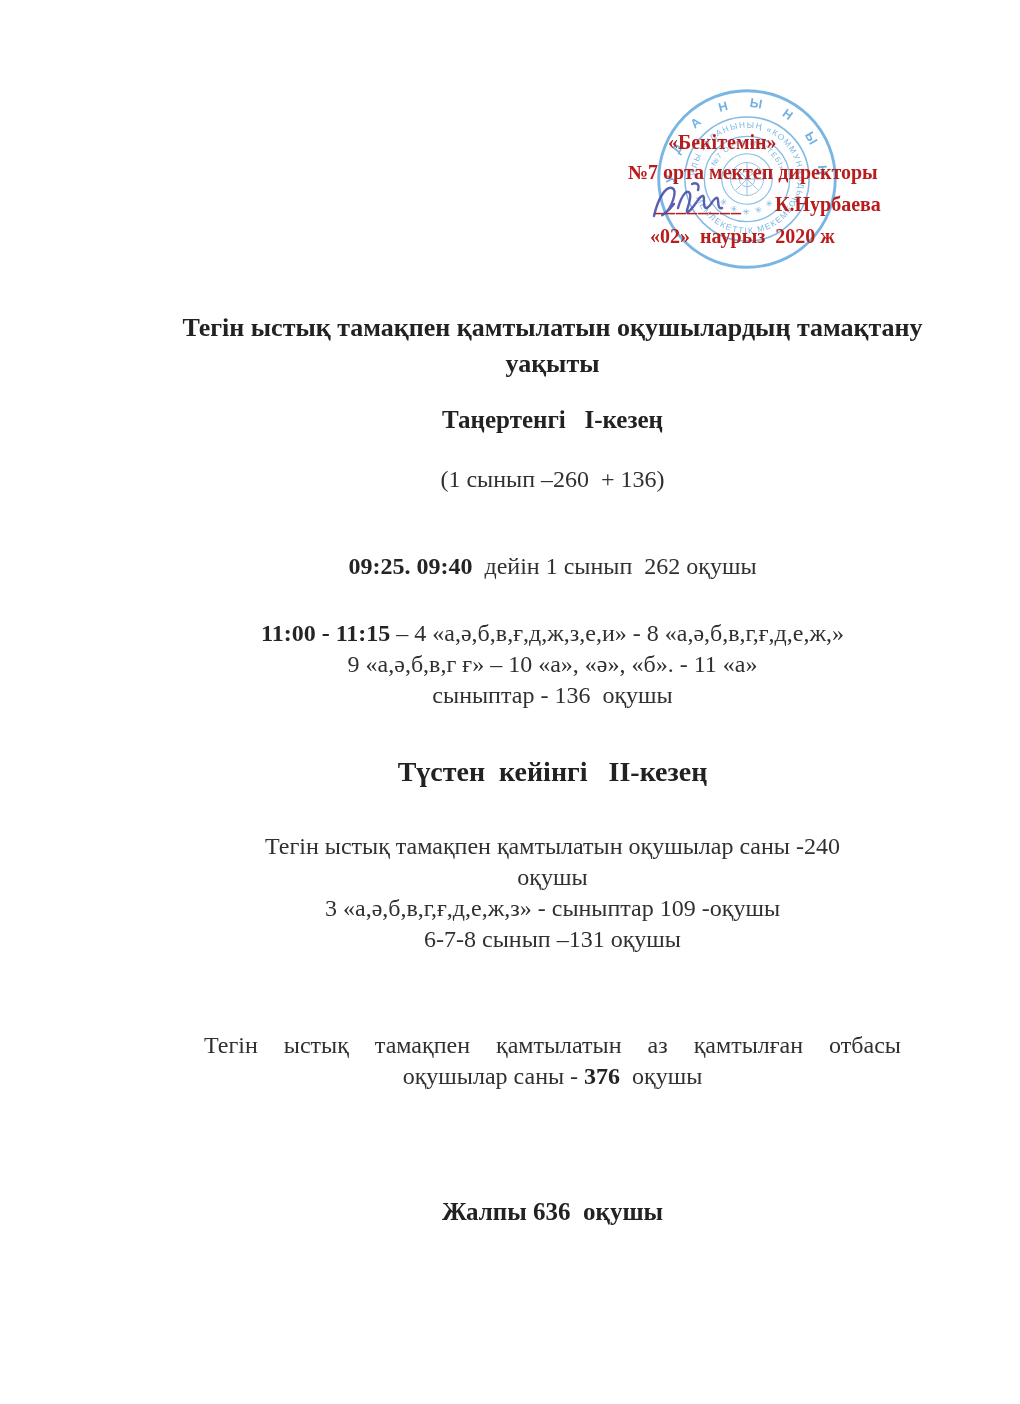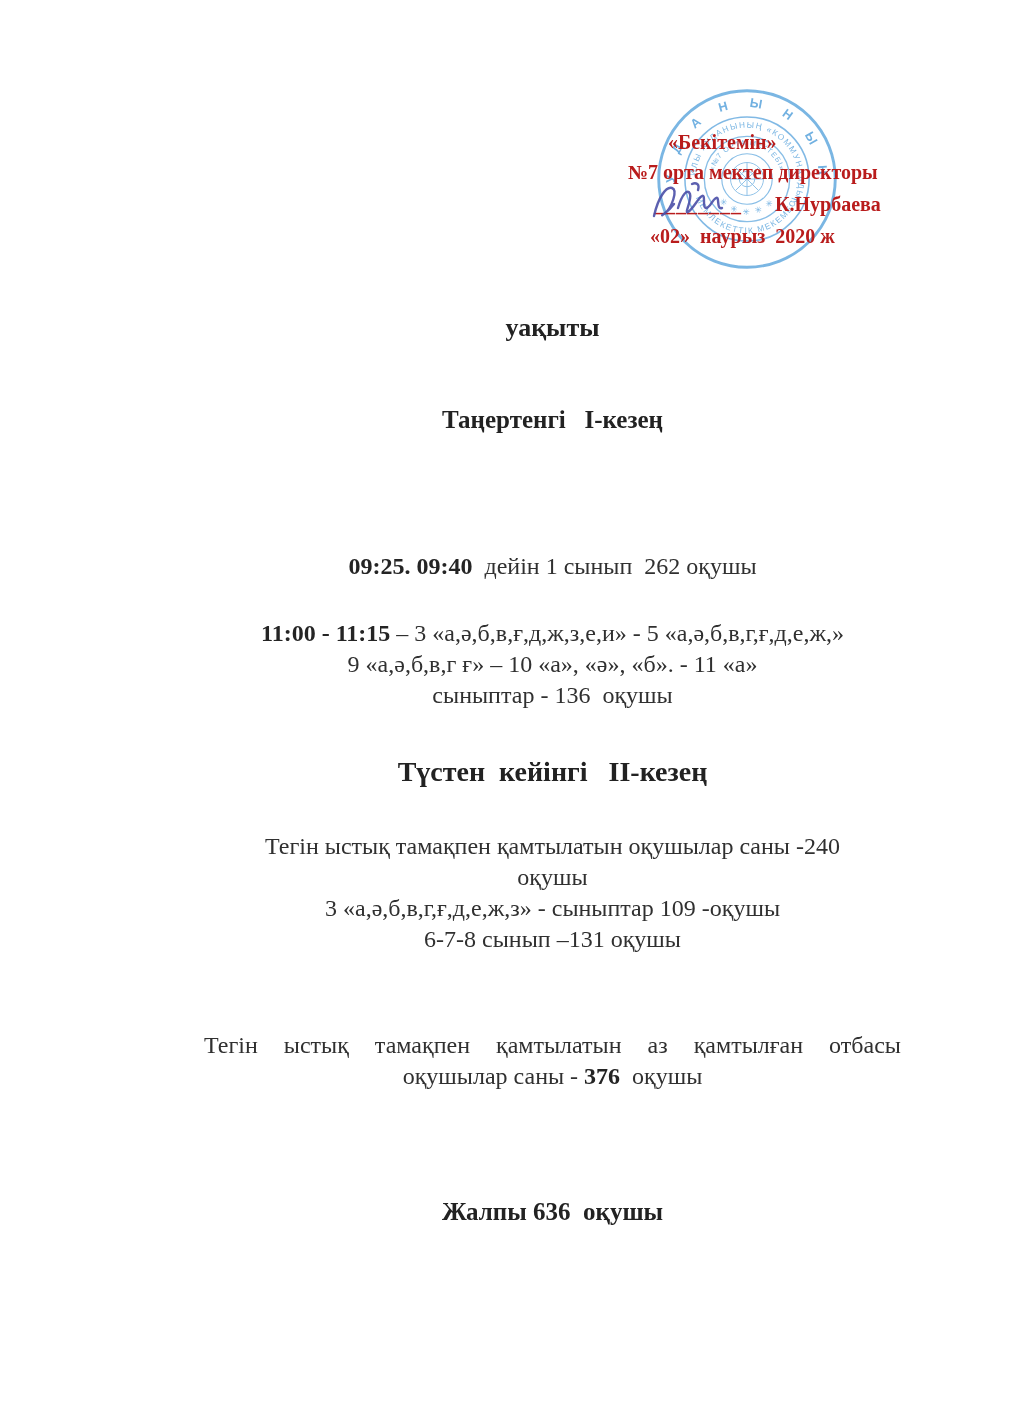--- a/index.html
+++ b/index.html
@@ -120,6 +120,7 @@
   </svg>
 
   <div class="block doc-title">
+    <div>Тегін ыстық тамақпен қамтылатын оқушылардың тамақтану</div>
     <div>уақыты</div>
   </div>
 

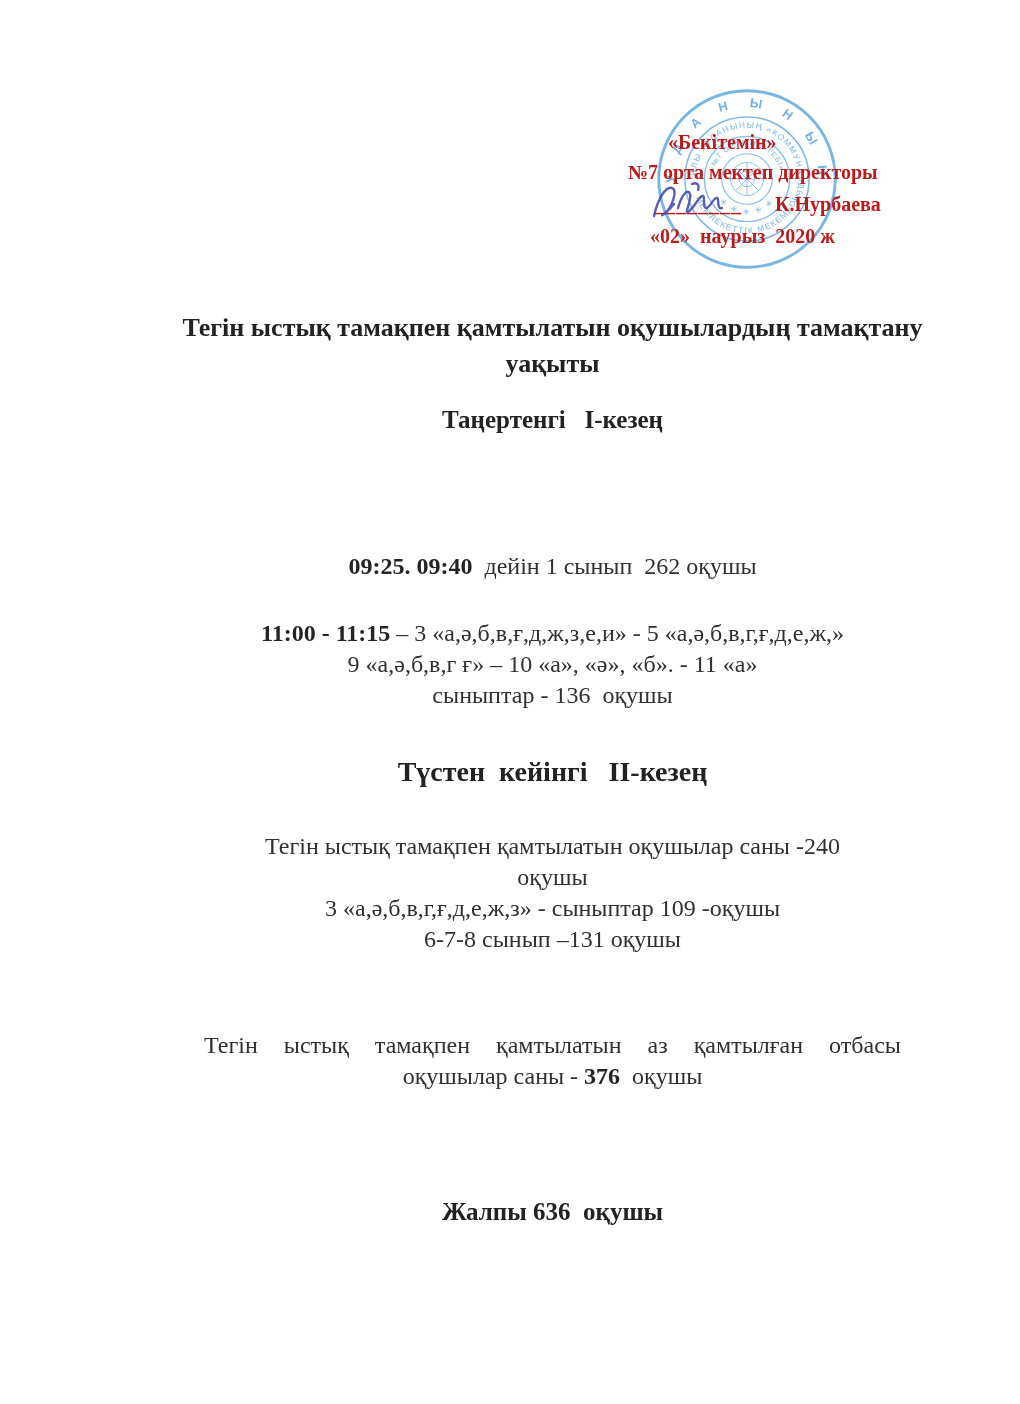--- a/index.html
+++ b/index.html
@@ -127,6 +127,7 @@
   <div class="block h-morning pre">Таңертенгі   І-кезең</div>
 
   <div class="block p-count1">
+    <div class="pre">(1 сынып –260  + 136)</div>
   </div>
 
   <div class="block p-slot1">

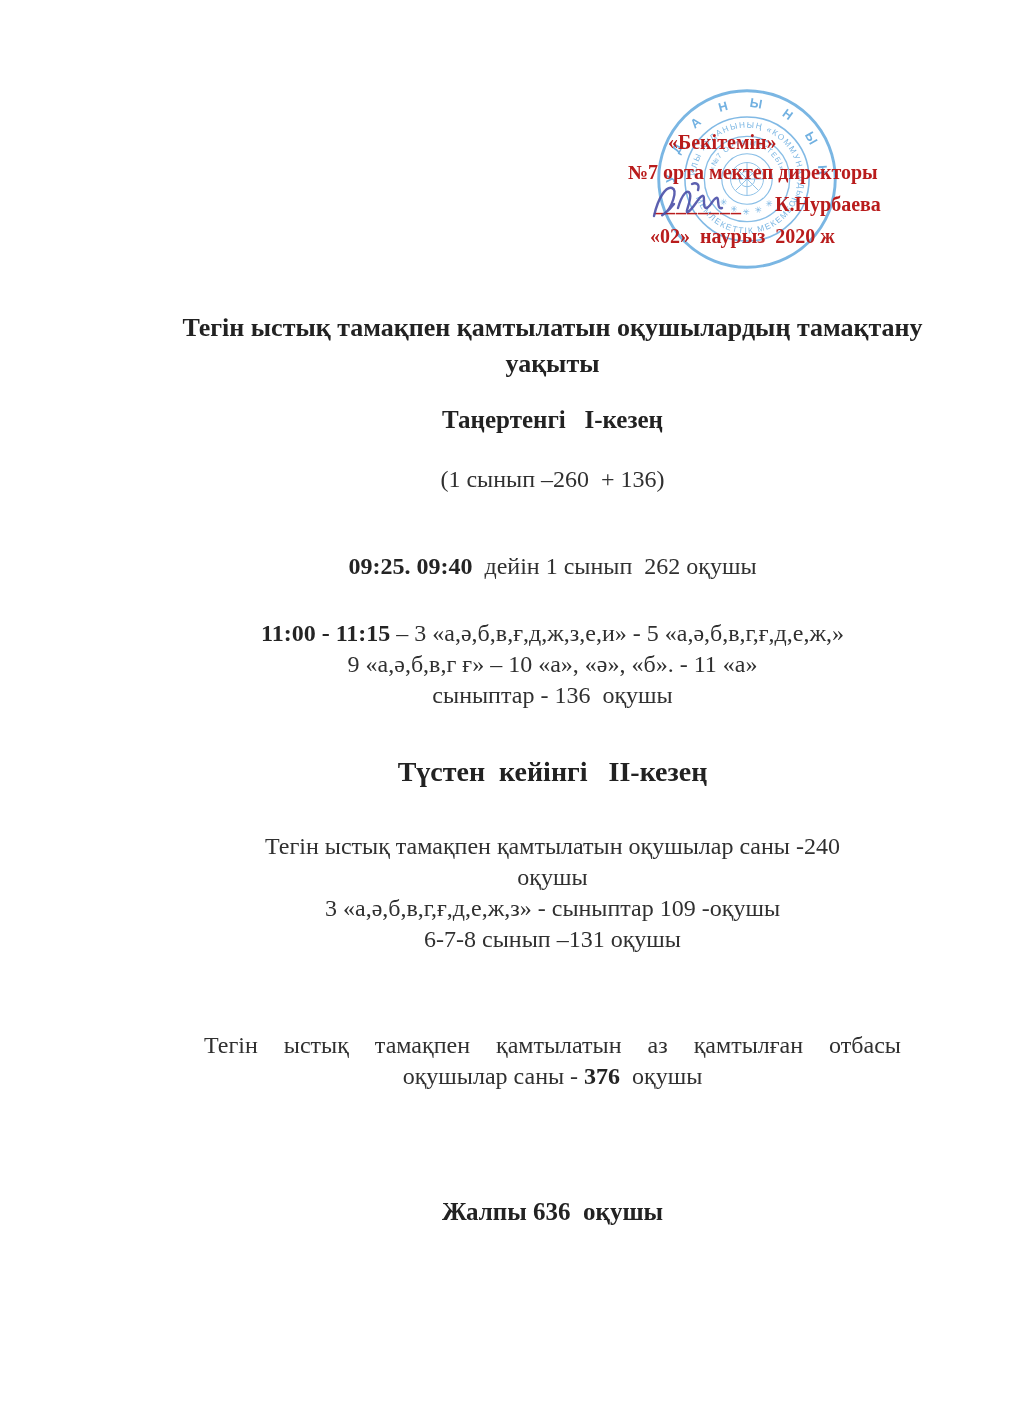--- a/index.html
+++ b/index.html
@@ -135,7 +135,7 @@
   </div>
 
   <div class="block p-slot2">
-    <div><b class="time pre">11:00 - 11:15</b><span class="pre"> – 3 «а,ә,б,в,ғ,д,ж,з,е,и» - 5 «а,ә,б,в,г,ғ,д,е,ж,»</span></div>
+    <div><b class="time pre">11:00 - 11:15</b><span class="pre"> – 4 «а,ә,б,в,ғ,д,ж,з,е,и» - 8 «а,ә,б,в,г,ғ,д,е,ж,»</span></div>
     <div class="pre">9 «а,ә,б,в,г ғ» – 10 «а», «ә», «б». - 11 «а»</div>
     <div class="pre">сыныптар - 136  оқушы</div>
   </div>

